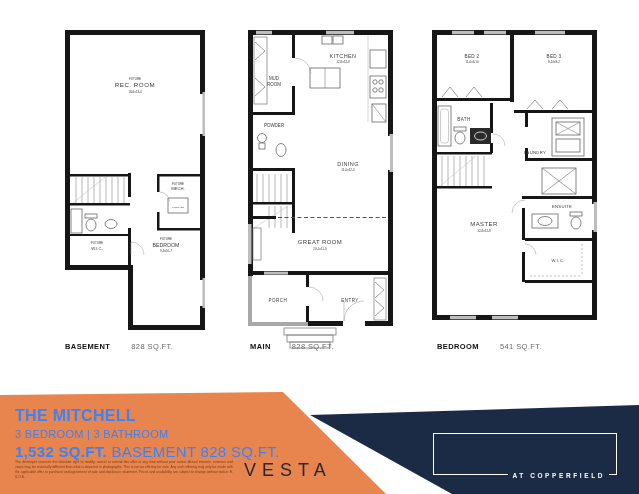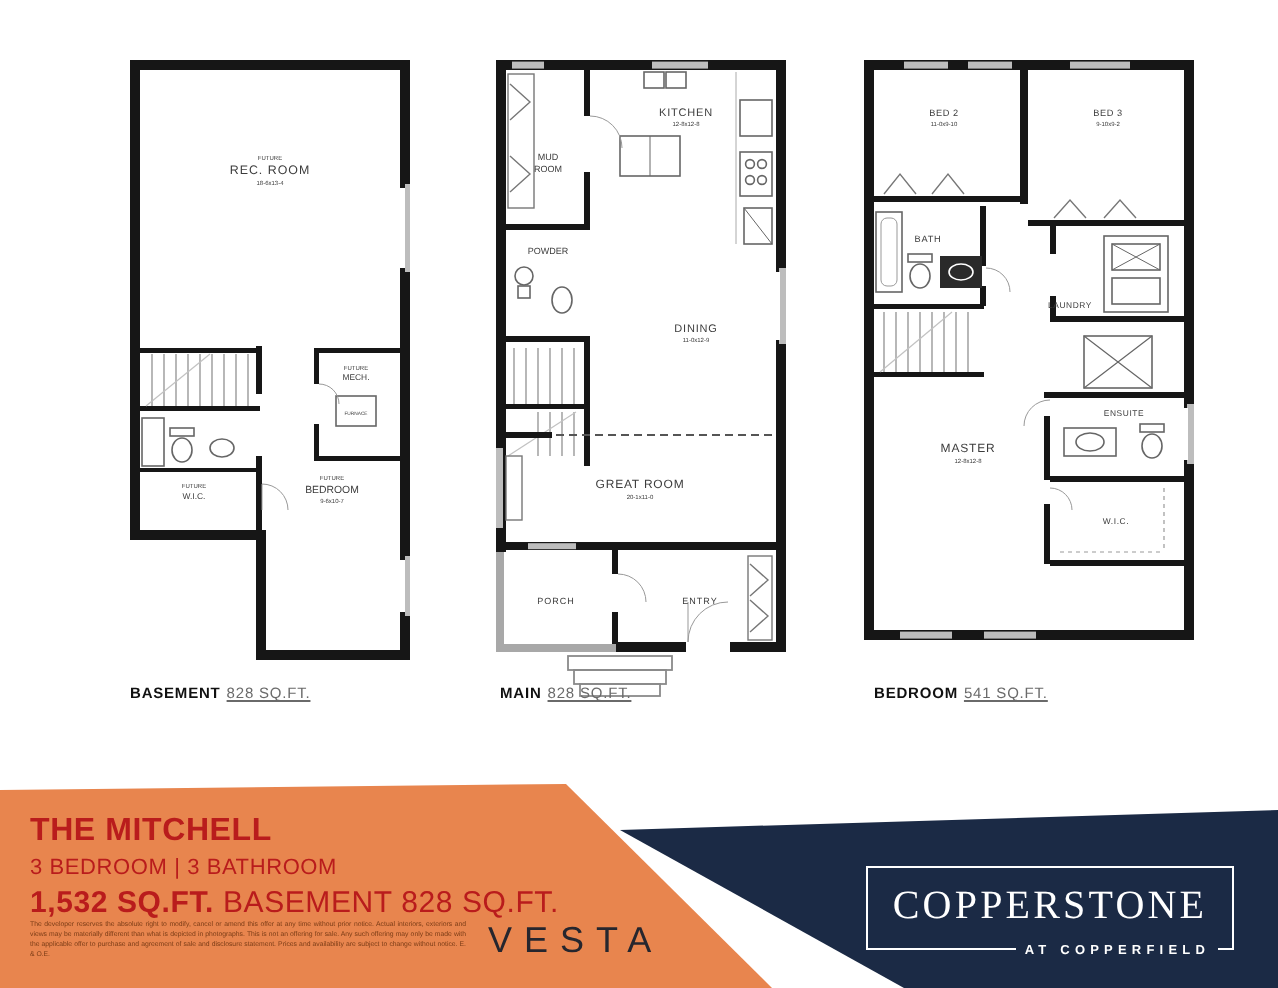--- a/index.html
+++ b/index.html
@@ -9,7 +9,7 @@
   .plan{position:absolute;}
   .caption{position:absolute;top:342px;font-size:7.5px;letter-spacing:.4px;white-space:nowrap;}
   .caption .cap-name{font-weight:700;color:#111;text-align:right;}
-  .caption .cap-sqft{color:#6a6a6a;margin-left:3px;text-decoration:underline;}
+  .caption .cap-sqft{color:#6a6a6a;margin-left:21px;}
   
   .banner{position:absolute;left:0;top:390px;width:639px;height:104px;background:#fff;}
   .orange-shape{position:absolute;inset:0;clip-path:polygon(0 5px,283px 2px,386px 104px,0 104px);}

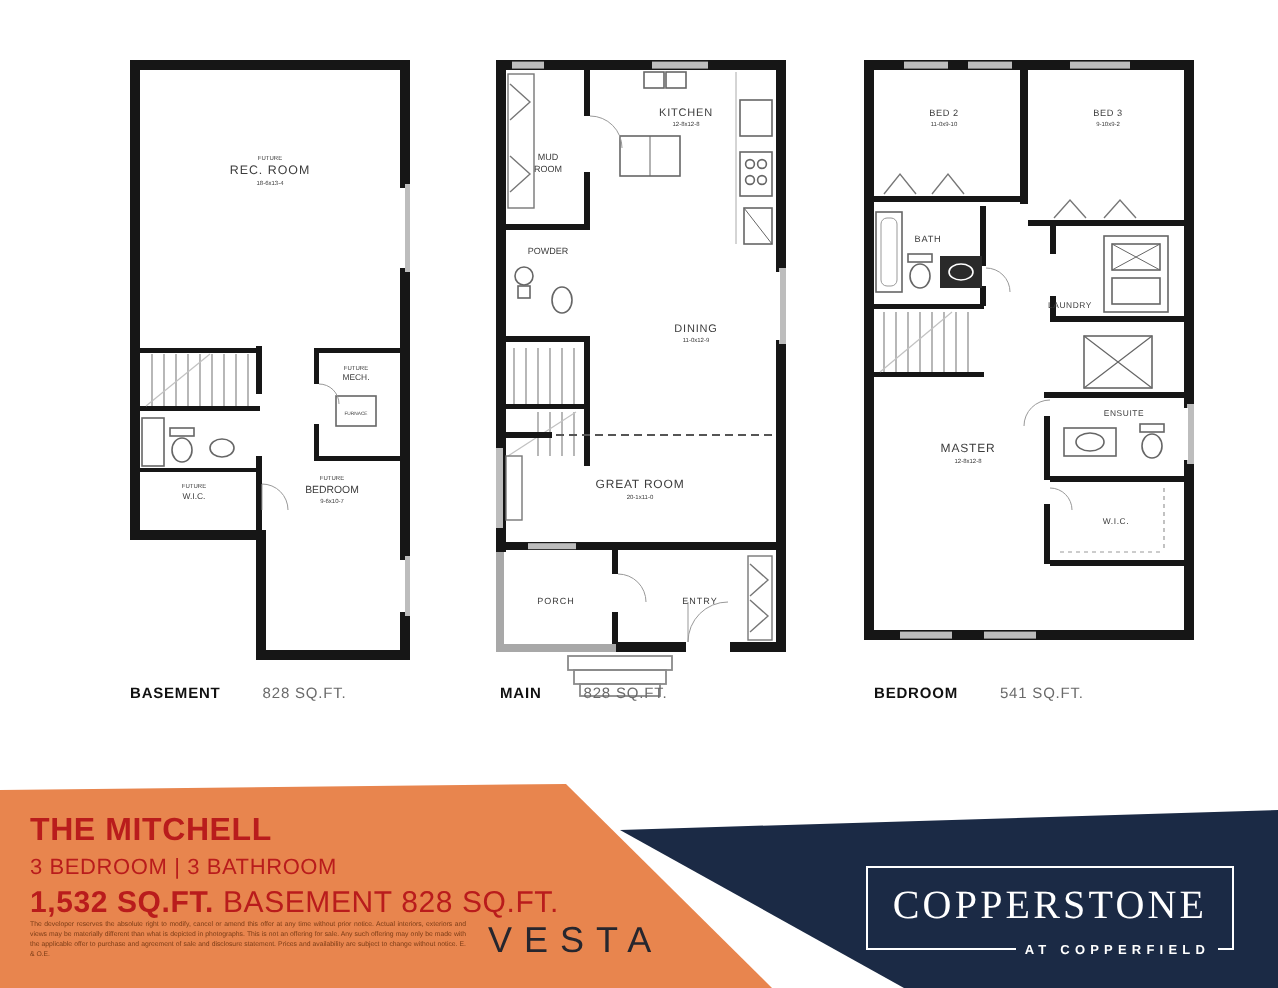--- a/index.html
+++ b/index.html
@@ -14,7 +14,7 @@
   .banner{position:absolute;left:0;top:390px;width:639px;height:104px;background:#fff;}
   .orange-shape{position:absolute;inset:0;clip-path:polygon(0 5px,283px 2px,386px 104px,0 104px);}
   .navy-shape{position:absolute;inset:0;clip-path:polygon(310px 25px,639px 15px,639px 104px,452px 104px);}
-  .banner-text{position:absolute;left:15px;top:17px;color:#b91c1c;}
+  .banner-text{position:absolute;left:15px;top:17px;color:#3b82f6;}
   .banner-title{font-size:16px;font-weight:800;letter-spacing:.3px;}
   .banner-sub{font-size:11px;margin-top:3px;letter-spacing:.3px;}
   .banner-area{font-size:15px;margin-top:3px;letter-spacing:.3px;}

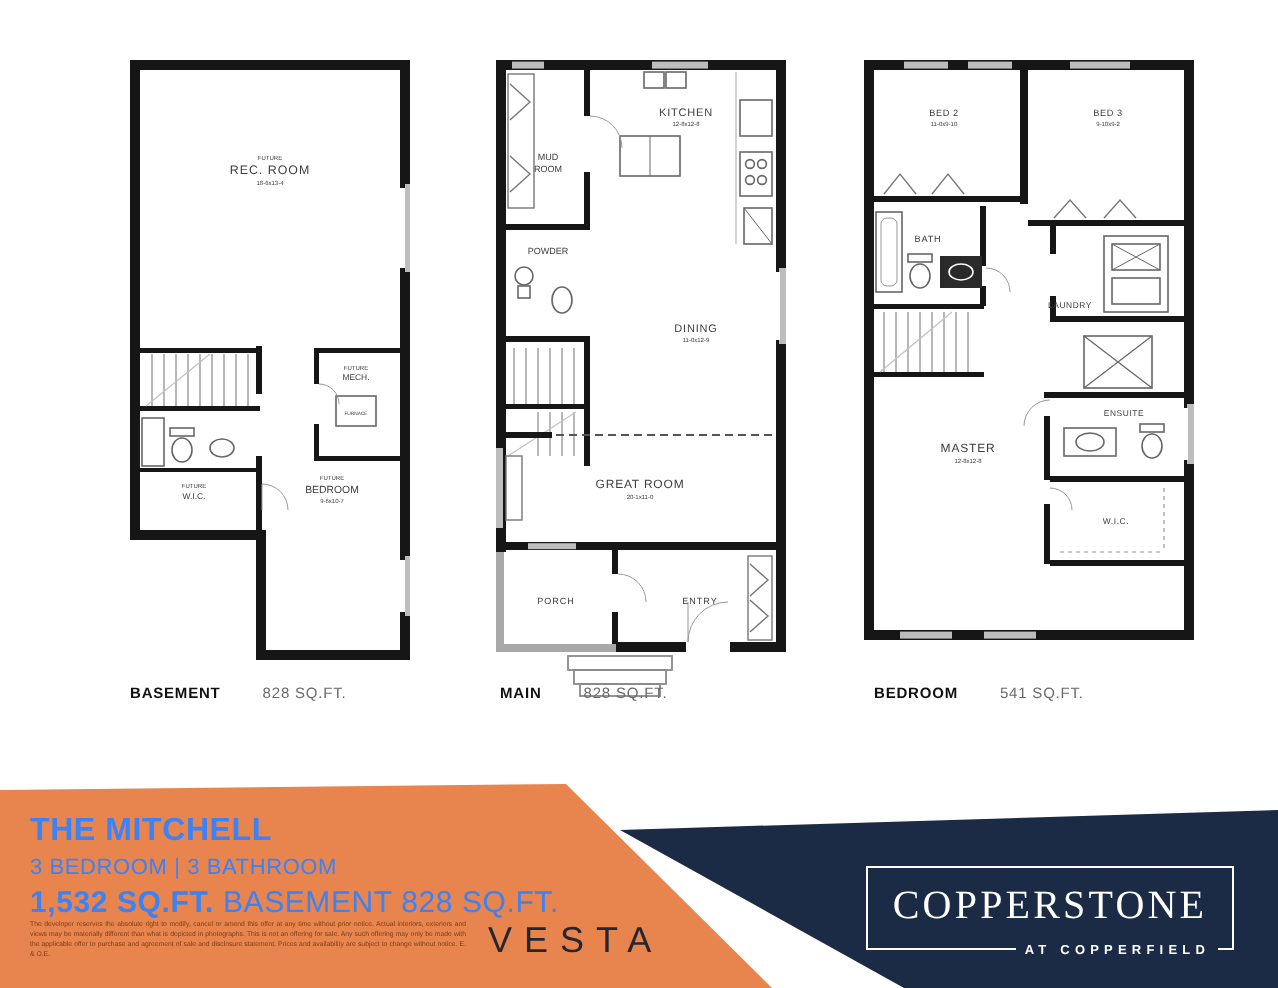--- a/index.html
+++ b/index.html
@@ -324,7 +324,6 @@
     <div class="vesta">VESTA</div>
 
     <div class="cs-box">
-      <div class="cs-word">COPPERSTONE</div>
       <div class="cs-tag" id="csTag" style="background: rgb(27, 42, 69);">AT COPPERFIELD</div>
     </div>
   </div>

